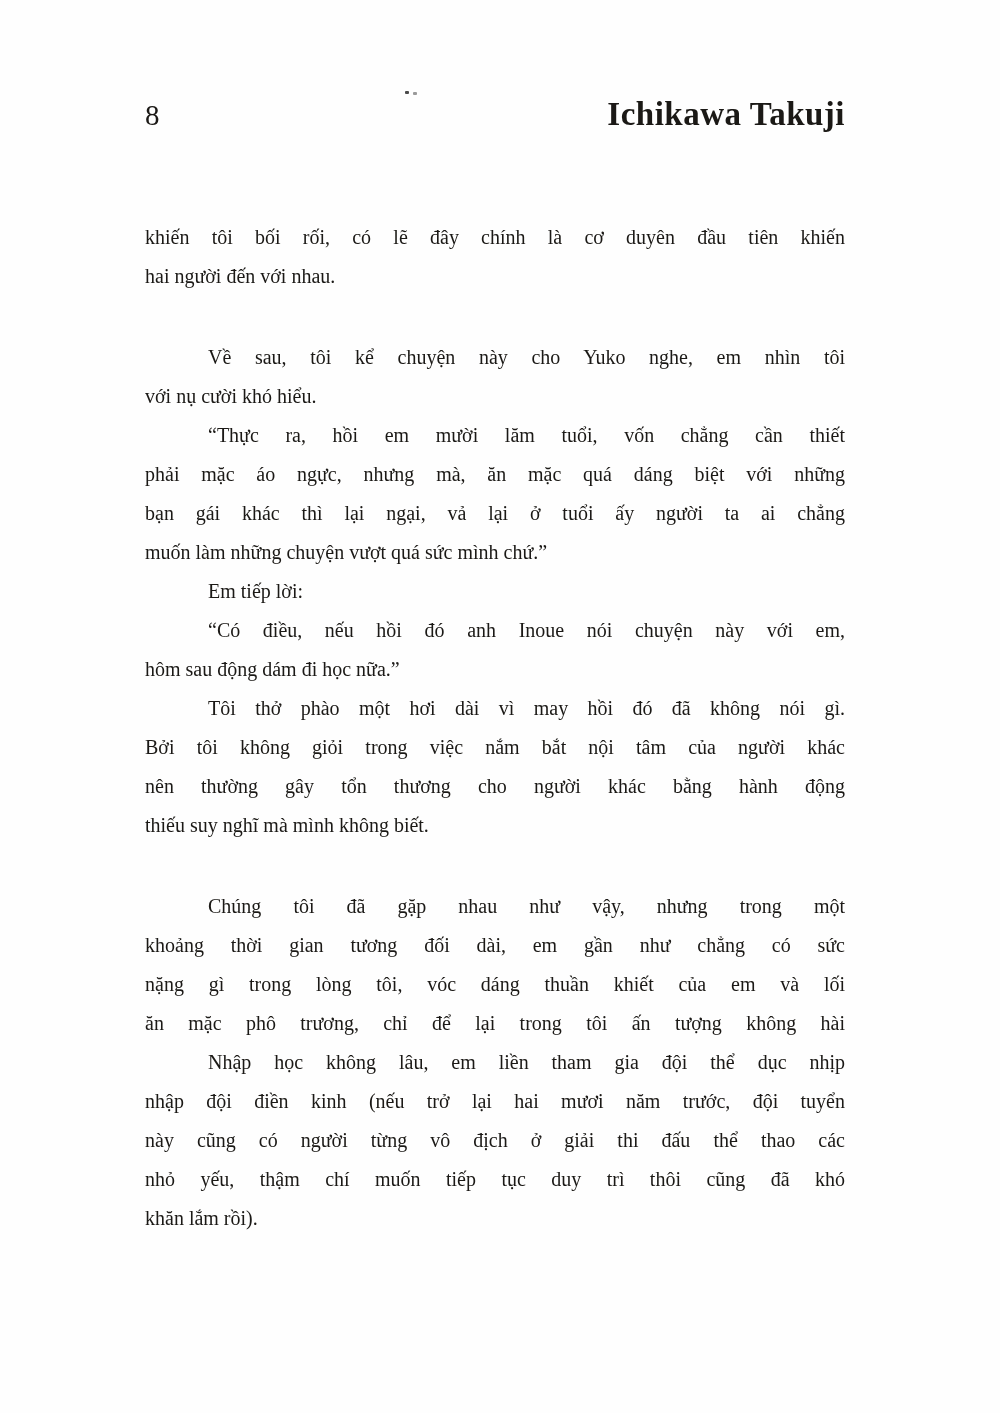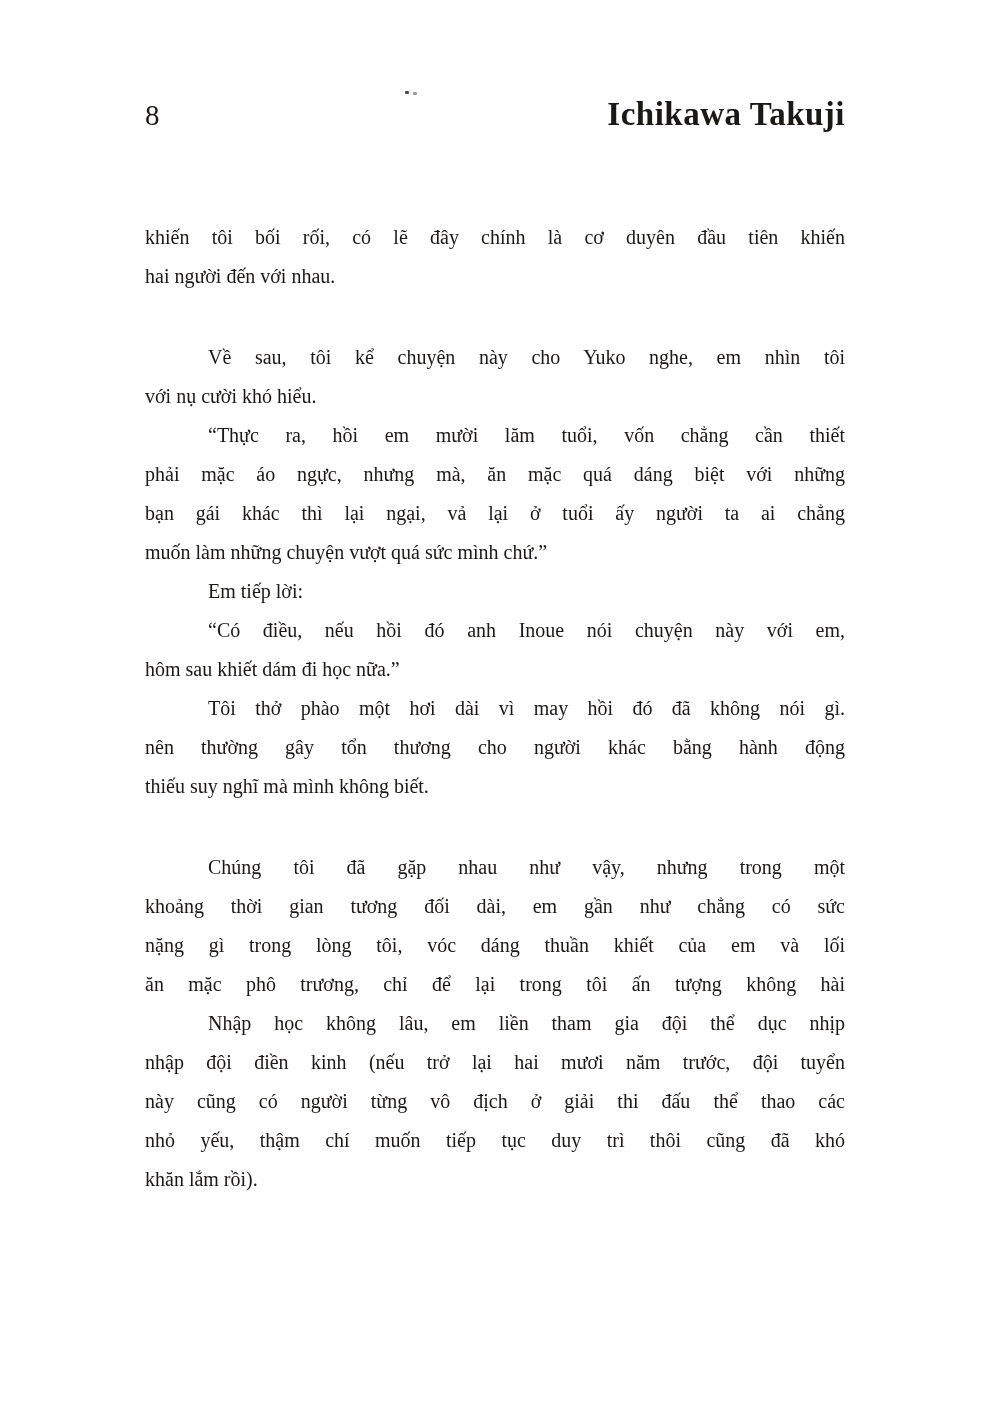--- a/index.html
+++ b/index.html
@@ -94,7 +94,7 @@
       <div class="text-line last">muốn làm những chuyện vượt quá sức mình chứ.”</div>
       <div class="text-line indent last">Em tiếp lời:</div>
       <div class="text-line indent">“Có điều, nếu hồi đó anh Inoue nói chuyện này với em,</div>
-      <div class="text-line last">hôm sau khiết dám đi học nữa.”</div>
+      <div class="text-line last">hôm sau động dám đi học nữa.”</div>
       <div class="text-line indent">Tôi thở phào một hơi dài vì may hồi đó đã không nói gì.</div>
       <div class="text-line">nên thường gây tổn thương cho người khác bằng hành động</div>
       <div class="text-line last">thiếu suy nghĩ mà mình không biết.</div>

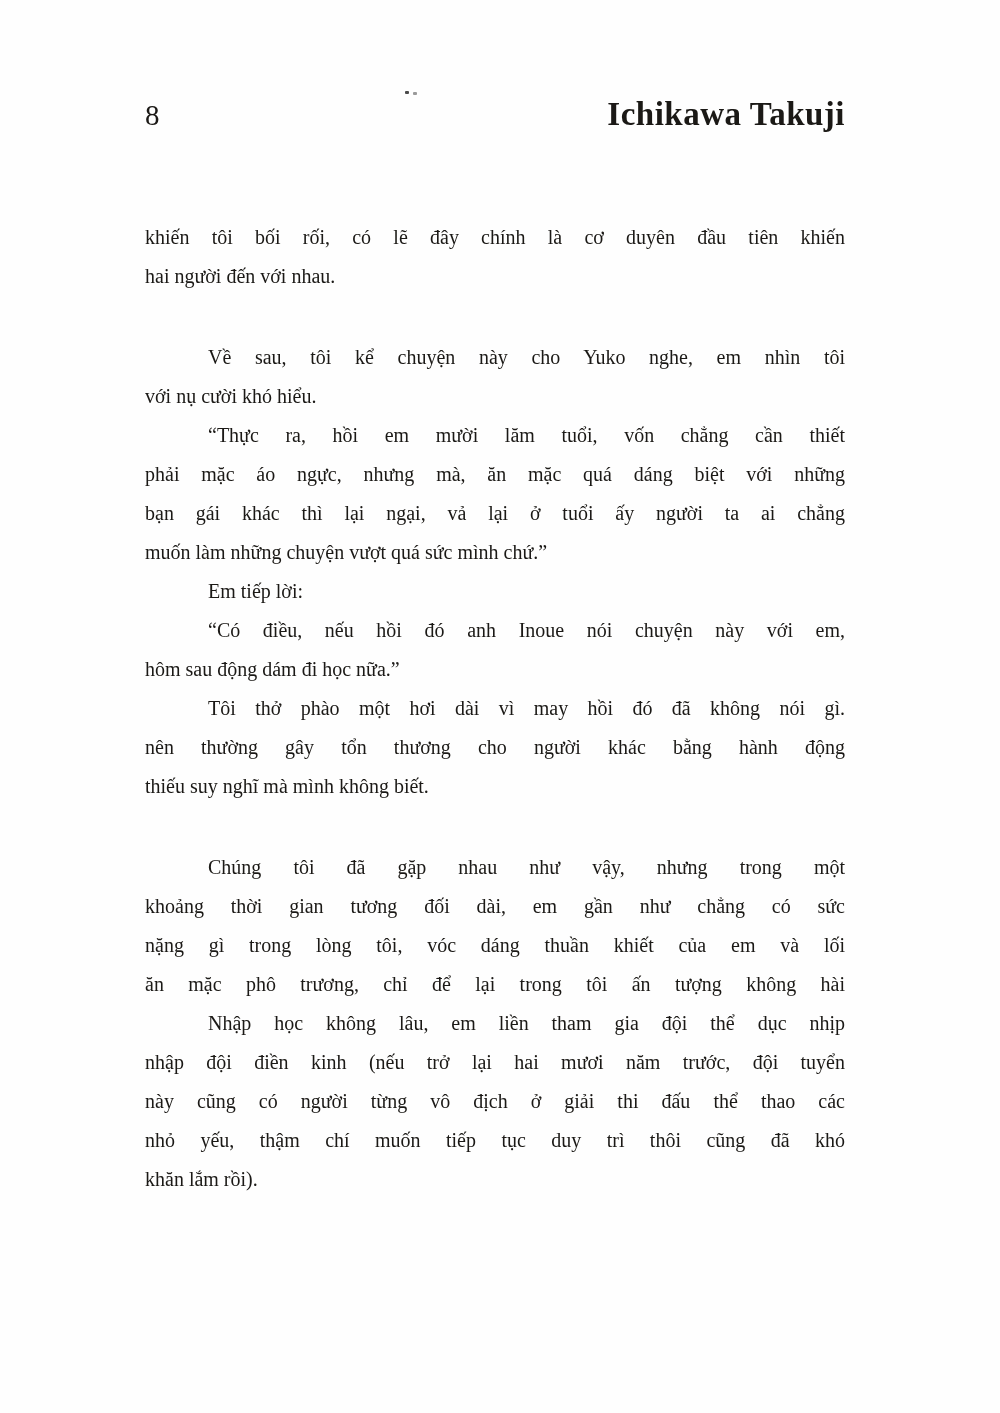--- a/index.html
+++ b/index.html
@@ -96,6 +96,7 @@
       <div class="text-line indent">“Có điều, nếu hồi đó anh Inoue nói chuyện này với em,</div>
       <div class="text-line last">hôm sau động dám đi học nữa.”</div>
       <div class="text-line indent">Tôi thở phào một hơi dài vì may hồi đó đã không nói gì.</div>
+      <div class="text-line">Bởi tôi không giỏi trong việc nắm bắt nội tâm của người khác</div>
       <div class="text-line">nên thường gây tổn thương cho người khác bằng hành động</div>
       <div class="text-line last">thiếu suy nghĩ mà mình không biết.</div>
       <div class="text-line indent scene-break">Chúng tôi đã gặp nhau như vậy, nhưng trong một</div>

